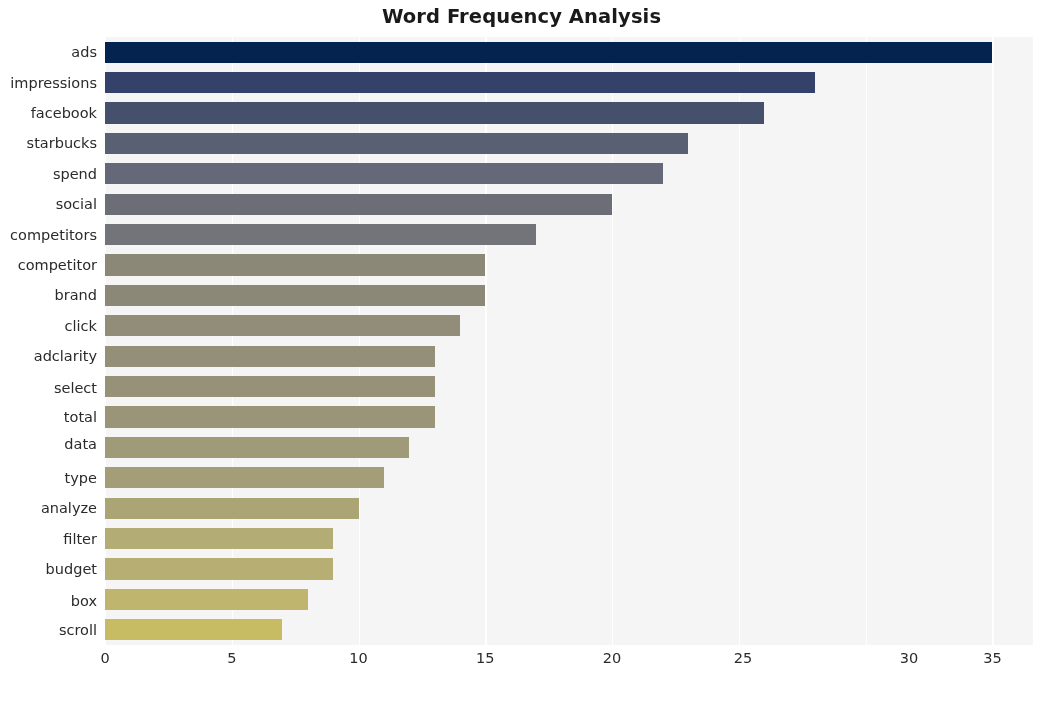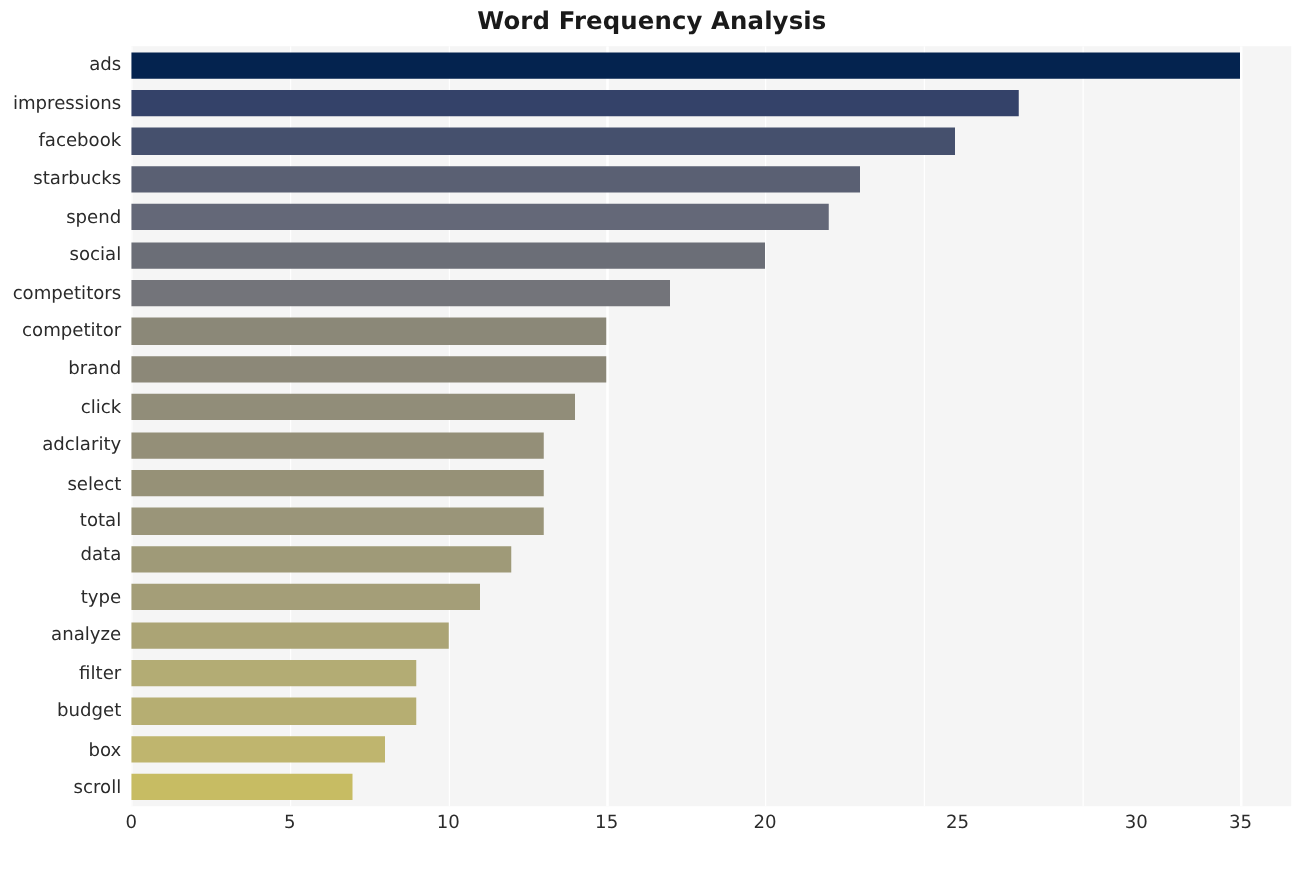--- a/index.html
+++ b/index.html
@@ -230,7 +230,7 @@
       <div class="xtick" style="left: 253.552px;">10</div>
       <div class="xtick" style="left: 380.328px;">15</div>
       <div class="xtick" style="left: 507.104px;">20</div>
-      <div class="xtick" style="left: 661px;">25</div>
+      <div class="xtick" style="left: 638px;">25</div>
       <div class="xtick" style="left: 804px;">30</div>
       <div class="xtick" style="left: 887.432px;">35</div>
     </div>

